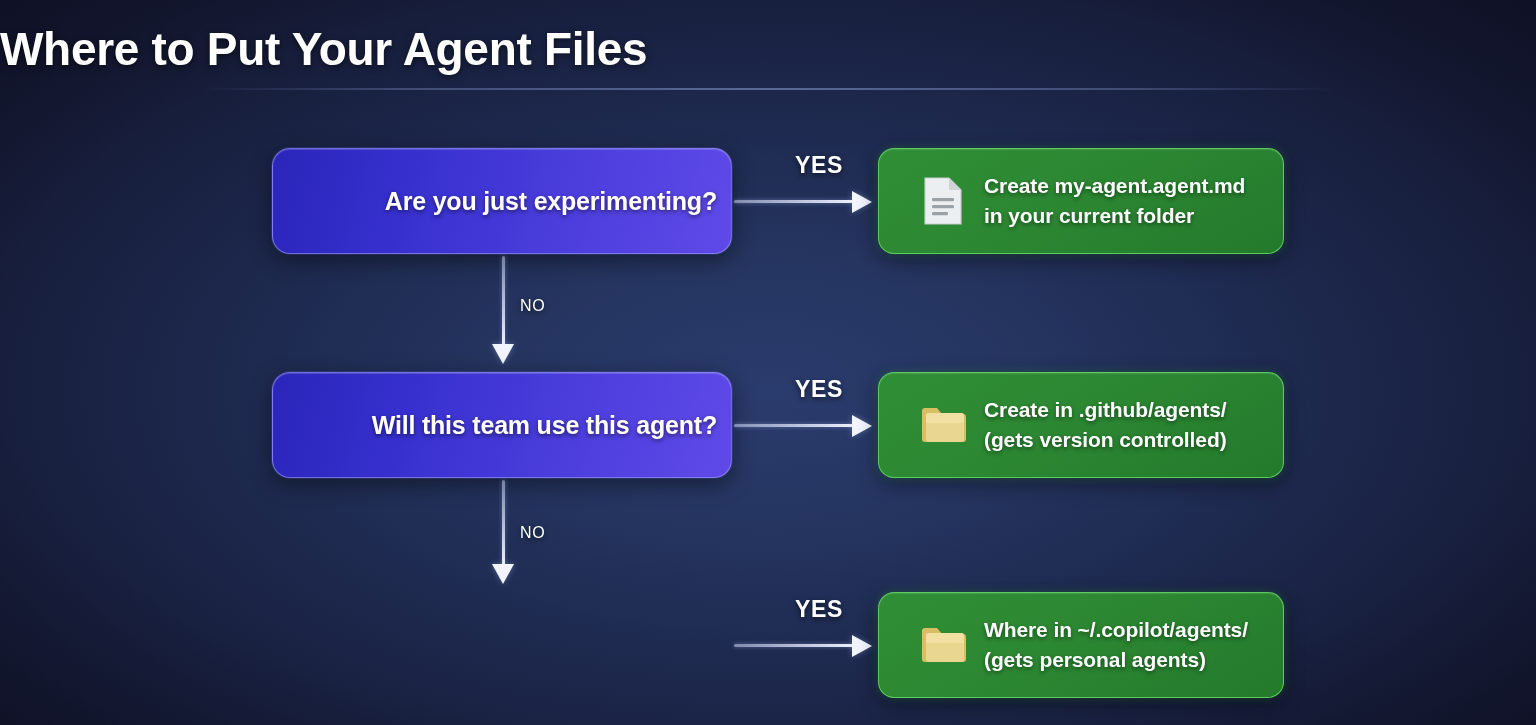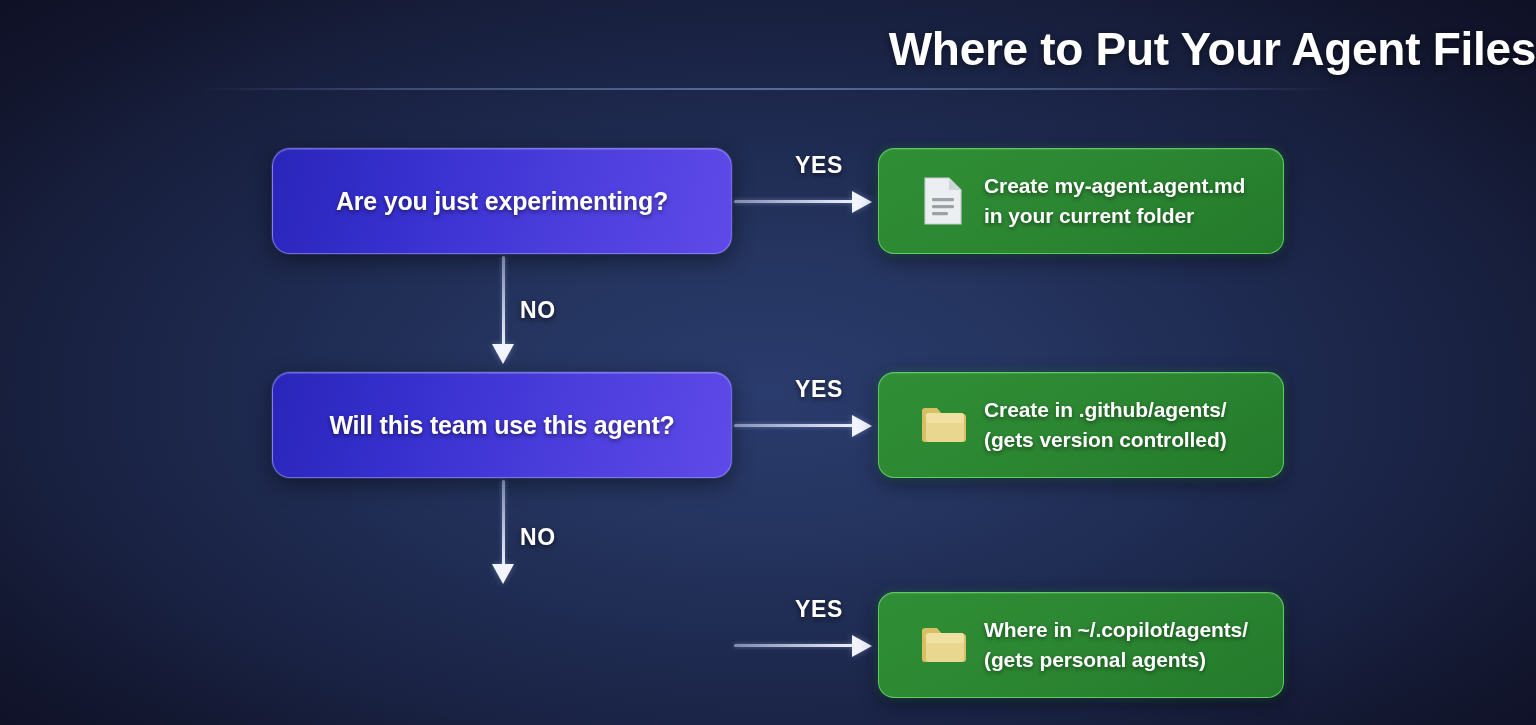--- a/index.html
+++ b/index.html
@@ -39,7 +39,7 @@
   .title {
     position:absolute;
     top:22px; left:0; width:1536px;
-    text-align:right;
+    text-align:left;
     font-size:46px;
     font-weight:bold;
     letter-spacing:-0.3px;

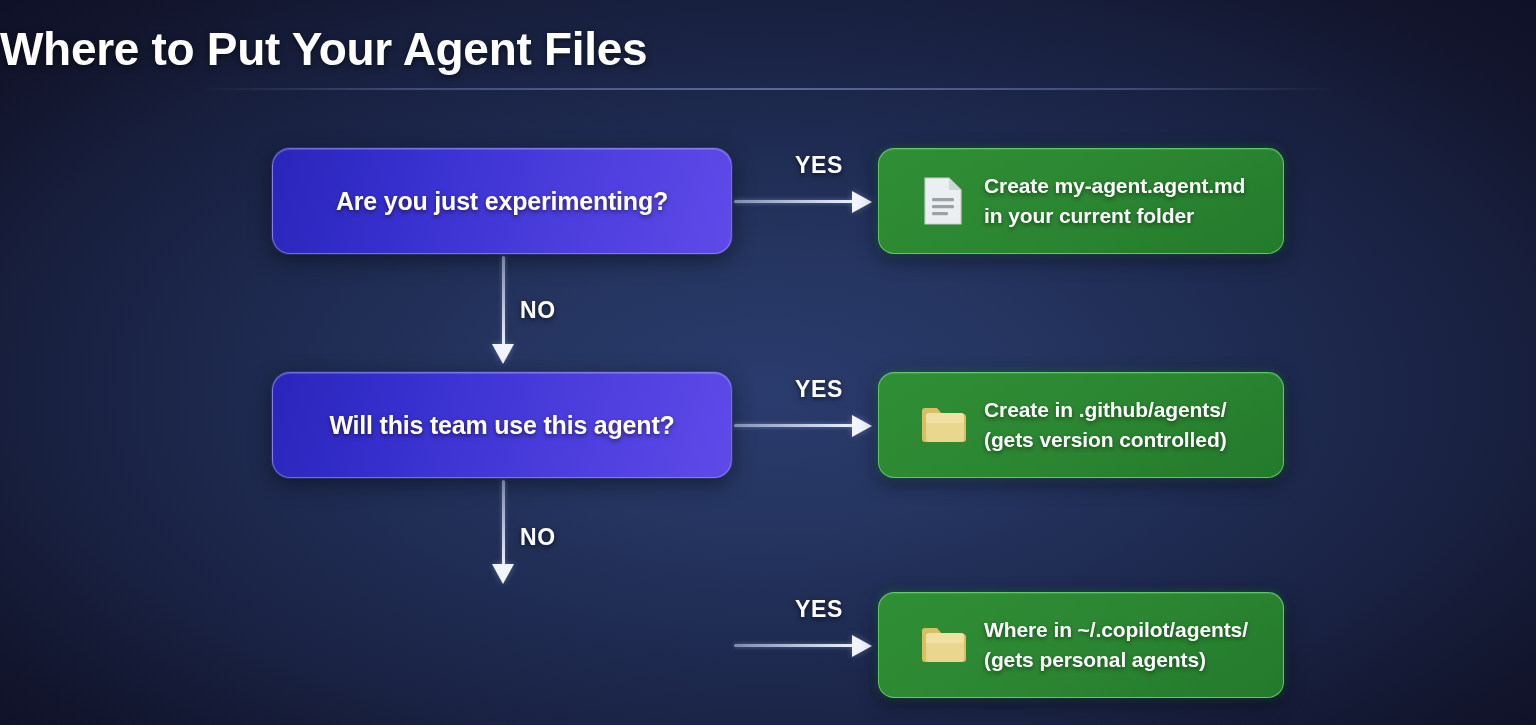--- a/index.html
+++ b/index.html
@@ -77,7 +77,7 @@
        0 0 0 1px rgba(120,120,230,0.18),
        0 6px 22px rgba(0,0,0,0.45),
        inset 0 1px 1px rgba(255,255,255,0.18);
-    display:flex; align-items:center; justify-content:center;
+    display:flex; align-items:center; justify-content:flex-end;
   }
   .decision-label {
     color:#ffffff;

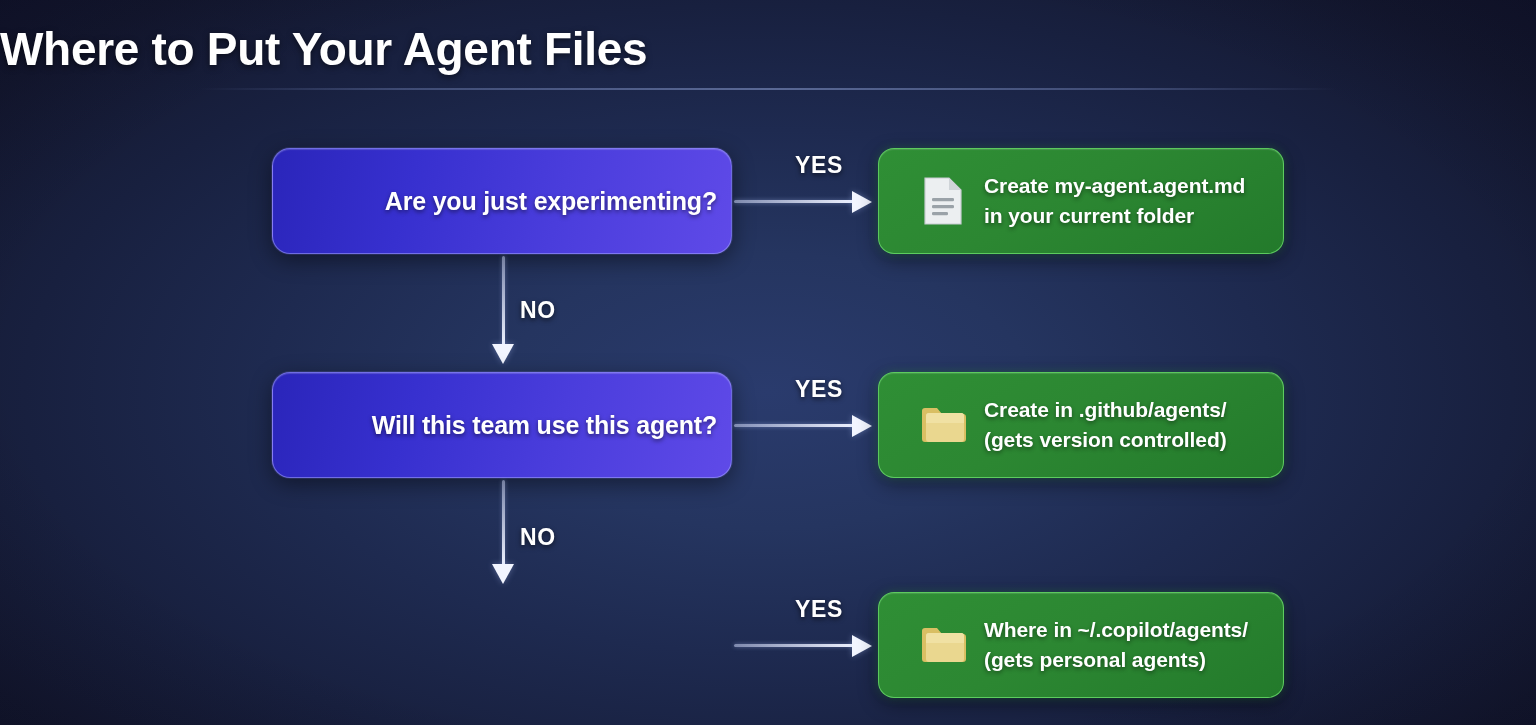--- a/index.html
+++ b/index.html
@@ -169,8 +169,8 @@
   .no-label {
     position:absolute;
     color:#ffffff;
-    font-size:23px;
-    font-weight:bold;
+    font-size:16px;
+    font-weight:normal;
     letter-spacing:0.6px;
     text-shadow:0 2px 5px rgba(0,0,0,0.6);
     z-index:3;

